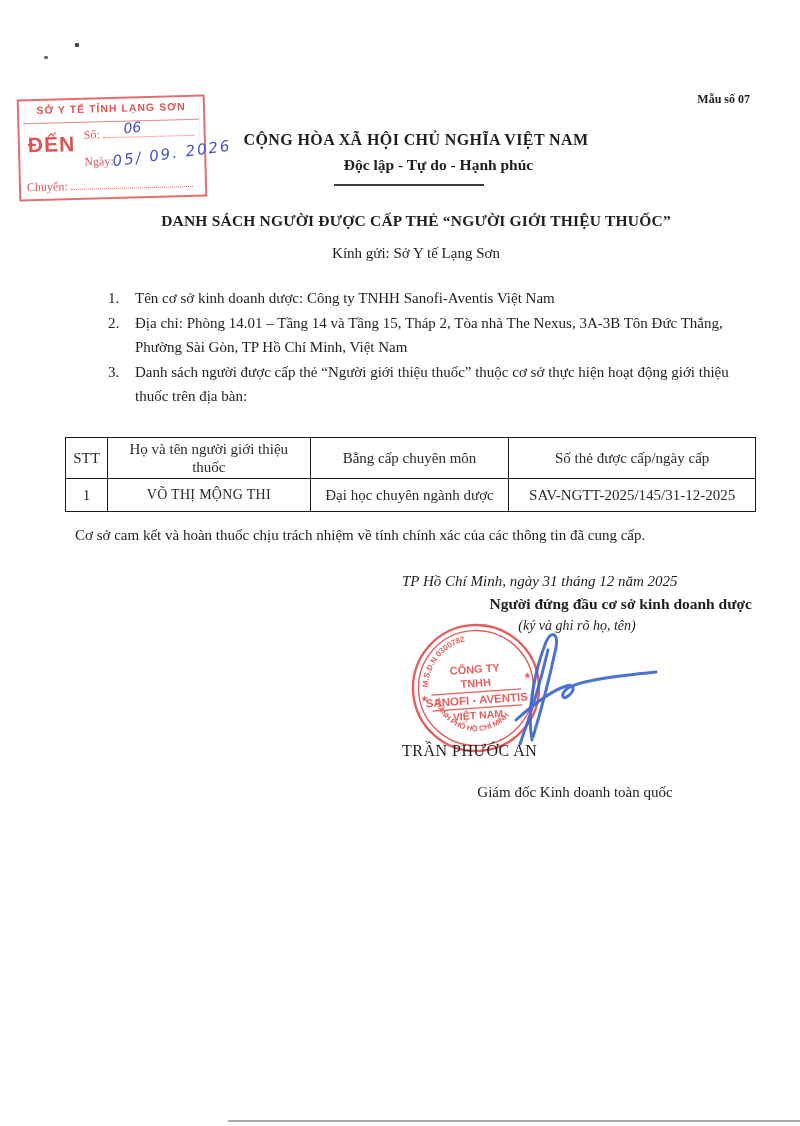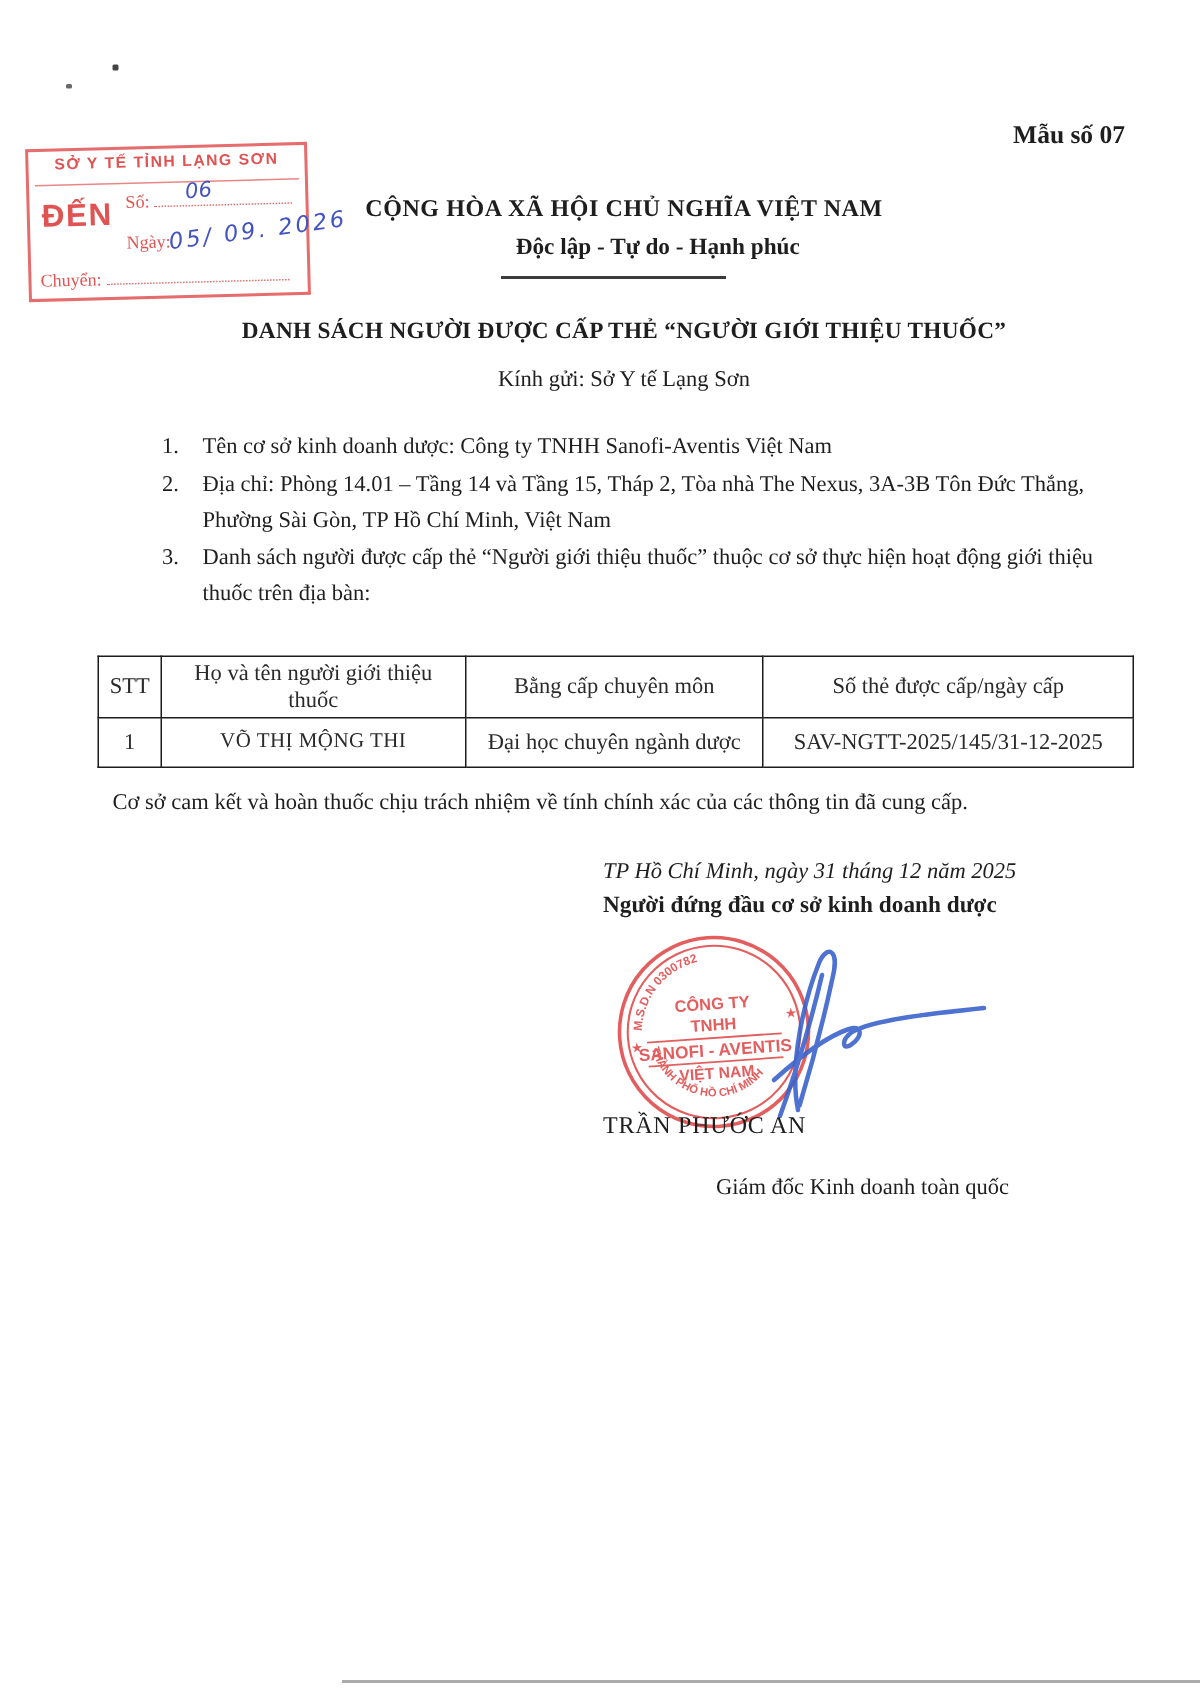--- a/index.html
+++ b/index.html
@@ -13,7 +13,7 @@
   .centered{left:0;right:0;text-align:center;padding-left:32px;}
 
   
-  .form-number{top:80px;right:50px;font-size:17px;font-weight:bold;}
+  .form-number{top:92px;right:50px;font-size:12px;font-weight:bold;}
   .nat-line1{top:131px;font-size:16px;font-weight:bold;letter-spacing:.4px;}
   .nat-line2{top:156px;font-size:15.5px;font-weight:bold;margin-left:45px;}
   .nat-underline{top:184px;left:50%;margin-left:-66px;width:150px;height:2px;background:#3c3c3c;}

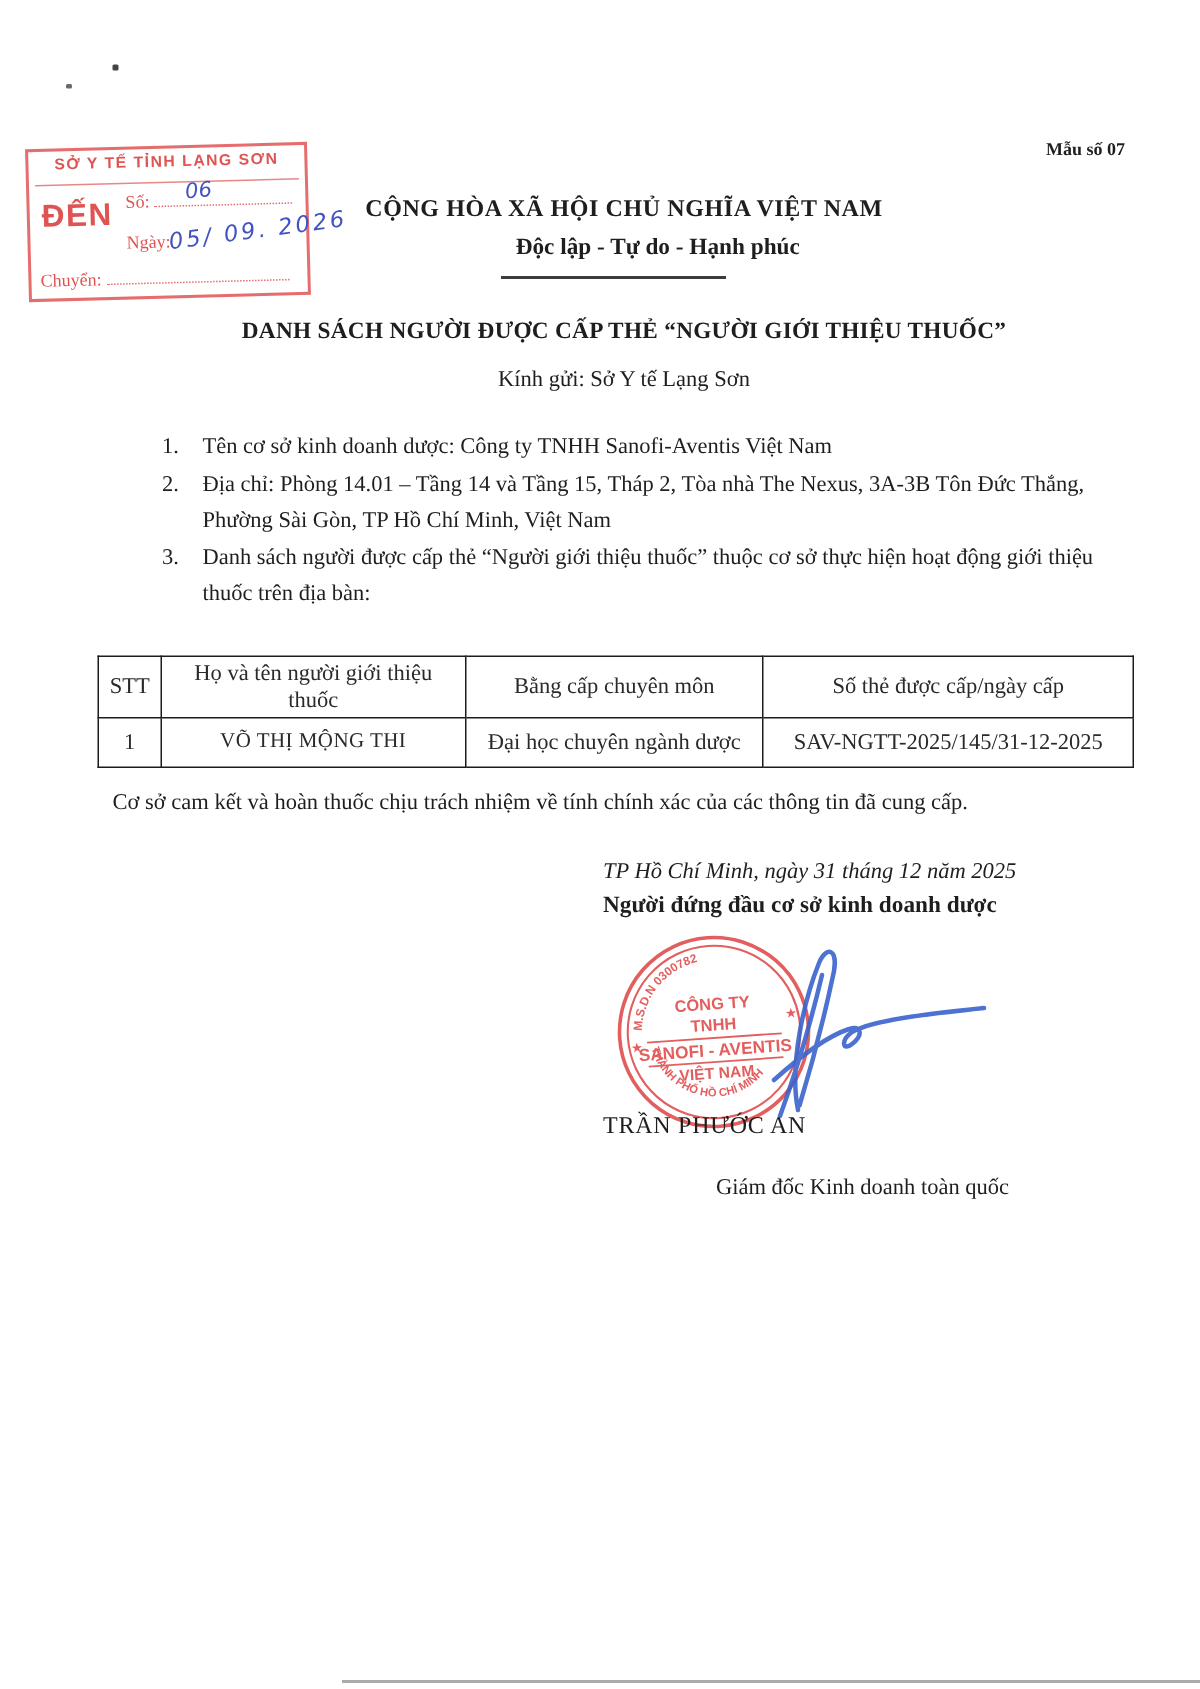--- a/index.html
+++ b/index.html
@@ -69,7 +69,7 @@
   
   .sig-date{top:573px;left:402px;width:350px;
     font-size:15px;font-style:italic;}
-  .sig-role{top:595px;left:402px;width:350px;text-align:left;
+  .sig-role{top:595px;left:402px;width:350px;text-align:right;
     font-size:15.5px;font-weight:bold;}
   .sig-note{top:618px;left:402px;width:350px;text-align:center;
     font-size:14px;font-style:italic;}

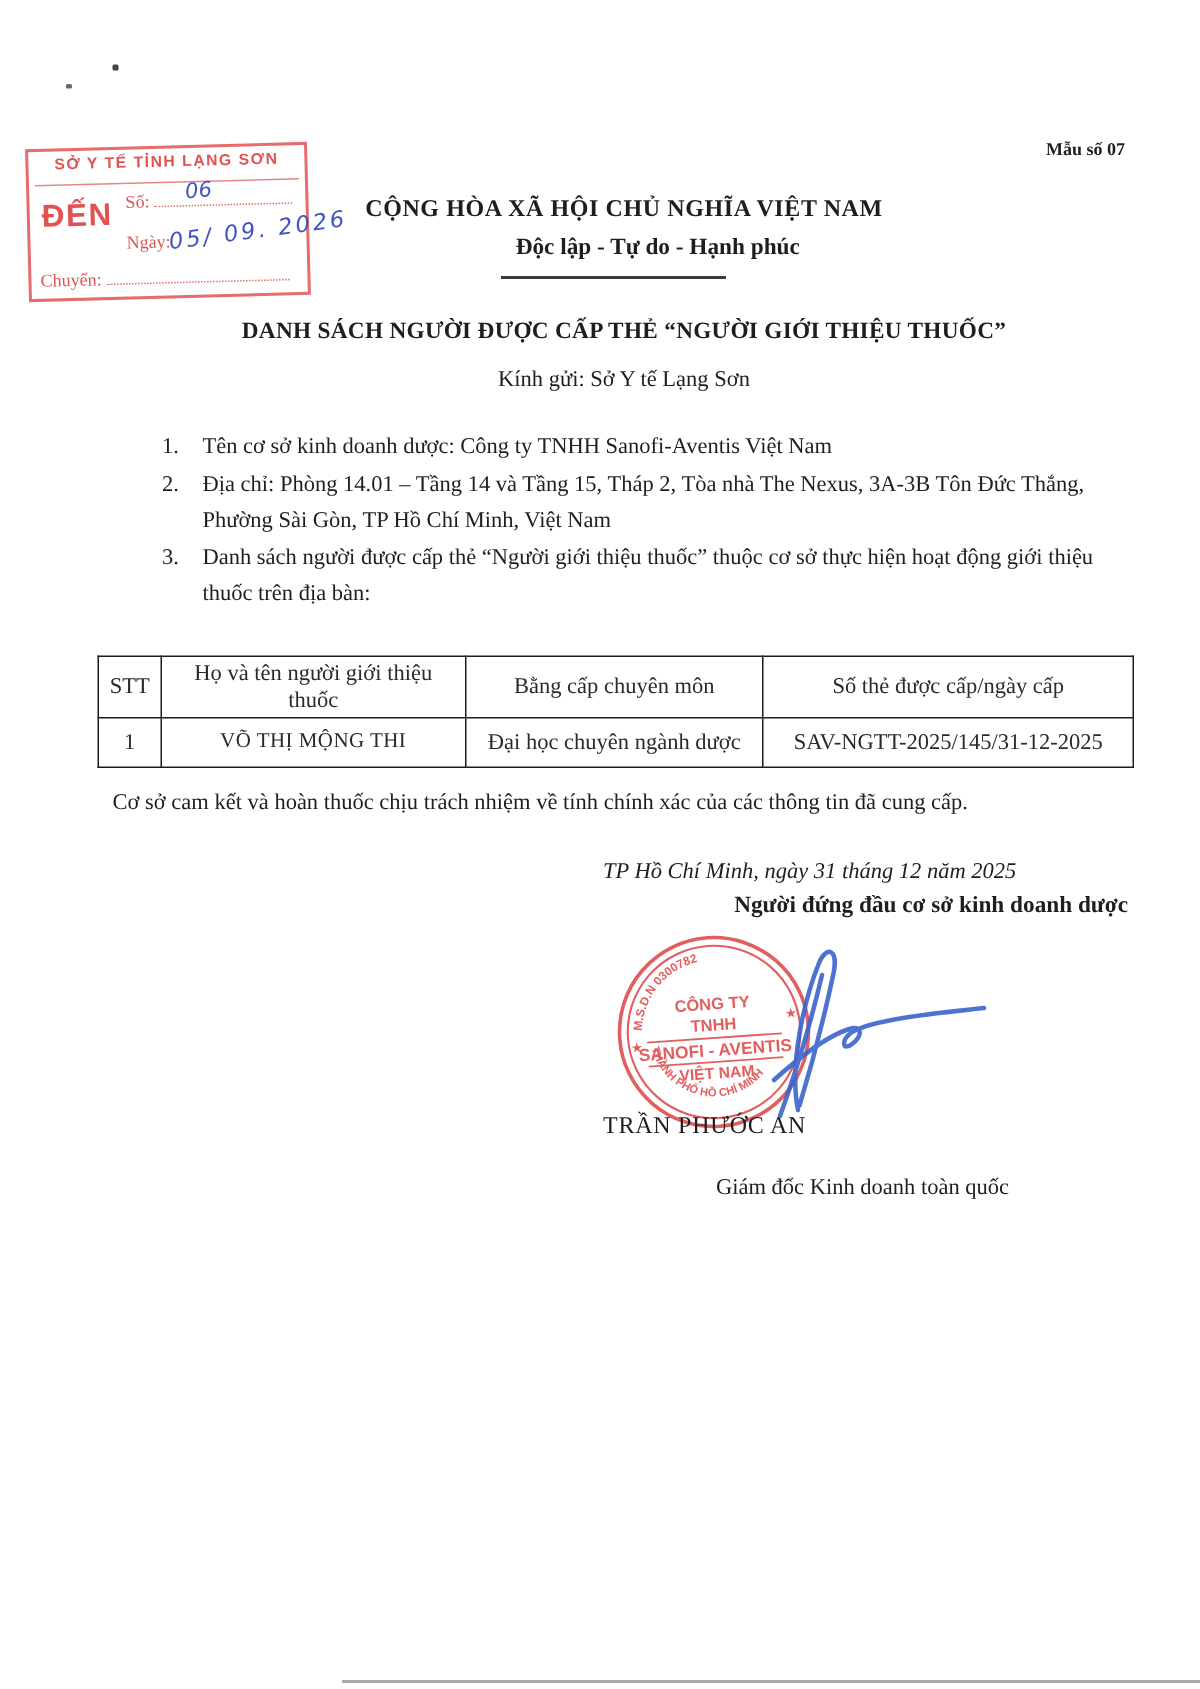--- a/index.html
+++ b/index.html
@@ -164,6 +164,7 @@
 
   <div class="abs sig-date">TP Hồ Chí Minh, ngày 31 tháng 12 năm 2025</div>
   <div class="abs sig-role">Người đứng đầu cơ sở kinh doanh dược</div>
+  <div class="abs sig-note">(ký và ghi rõ họ, tên)</div>
 
   <svg class="abs seal-svg" viewBox="0 0 140 140" style="transform:rotate(-4deg);">
     <defs>

